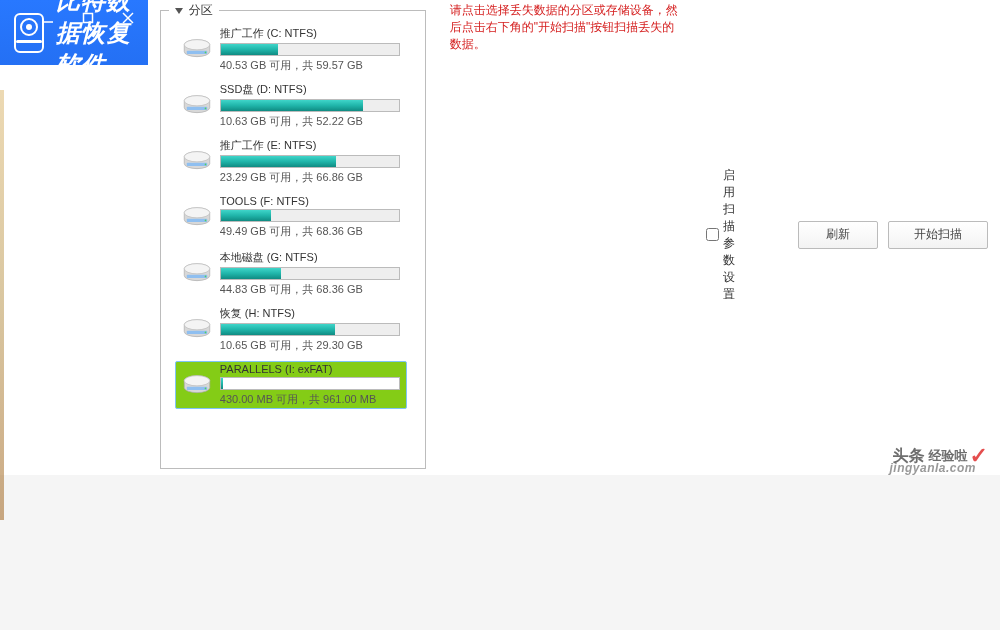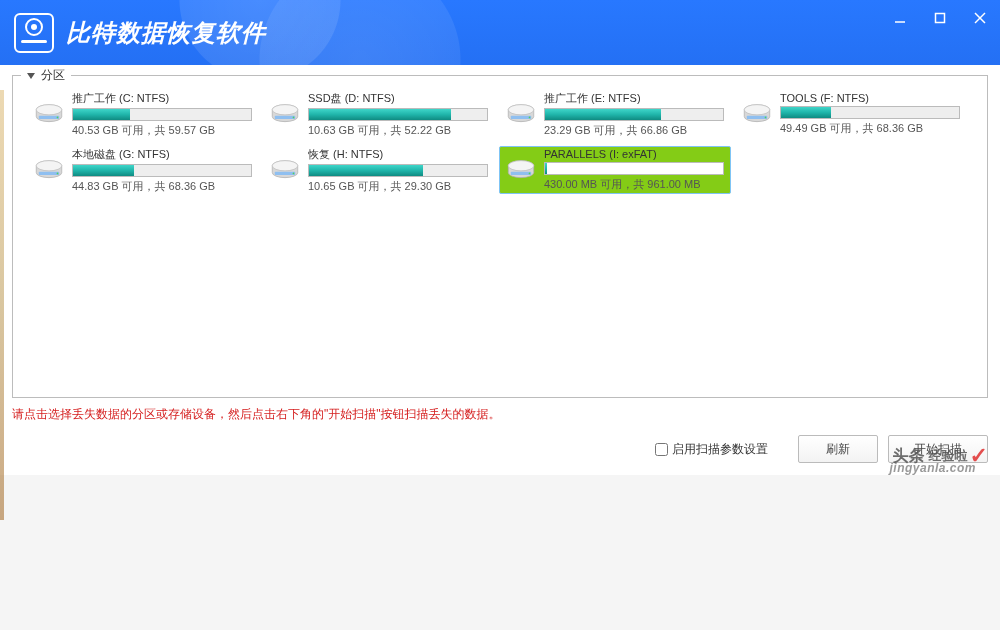--- a/index.html
+++ b/index.html
@@ -4,7 +4,7 @@
   <style>
     * { box-sizing: border-box; margin: 0; padding: 0; font-family: "Microsoft YaHei", "PingFang SC", Arial, sans-serif; }
     body { background: #f5f5f5; width: 1000px; height: 630px; overflow: hidden; }
-    .window { width: 1000px; height: 475px; background: #fff; display: flex; flex-direction: column; }
+    .window { width: 1000px; height: 475px; background: #fff; display: flex; flex-direction: row; }
 
     .titlebar {
       height: 65px;

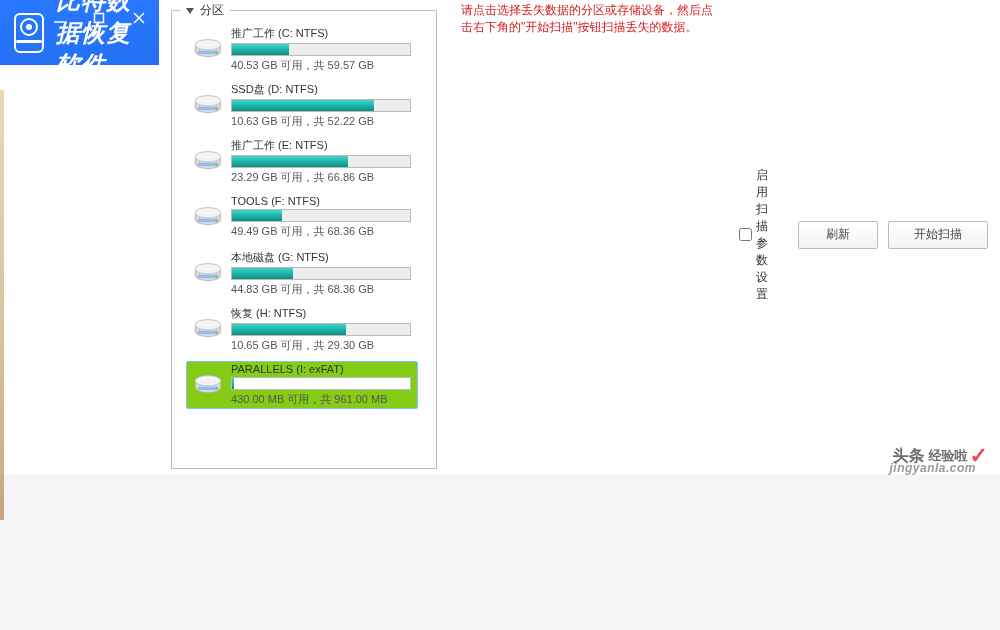--- a/index.html
+++ b/index.html
@@ -59,7 +59,7 @@
     .hint { color:#d52020; font-size:12px; padding:2px 12px 6px 12px; }
 
     .footer { display:flex; align-items:center; justify-content:flex-end; padding:6px 12px 12px 12px; gap:10px; position:relative; }
-    .checkbox-wrap{ display:flex; align-items:center; font-size:12px; color:#333; margin-right:20px;justify-content:space-between;}
+    .checkbox-wrap{ display:flex; align-items:center; font-size:12px; color:#333; margin-right:53px;justify-content:space-between;}
     .checkbox-wrap input{ margin-right:4px; width:13px; height:13px;}
     .btn{
       min-width:80px; height:28px; padding:0 5px; font-size:12px; color:#444;

